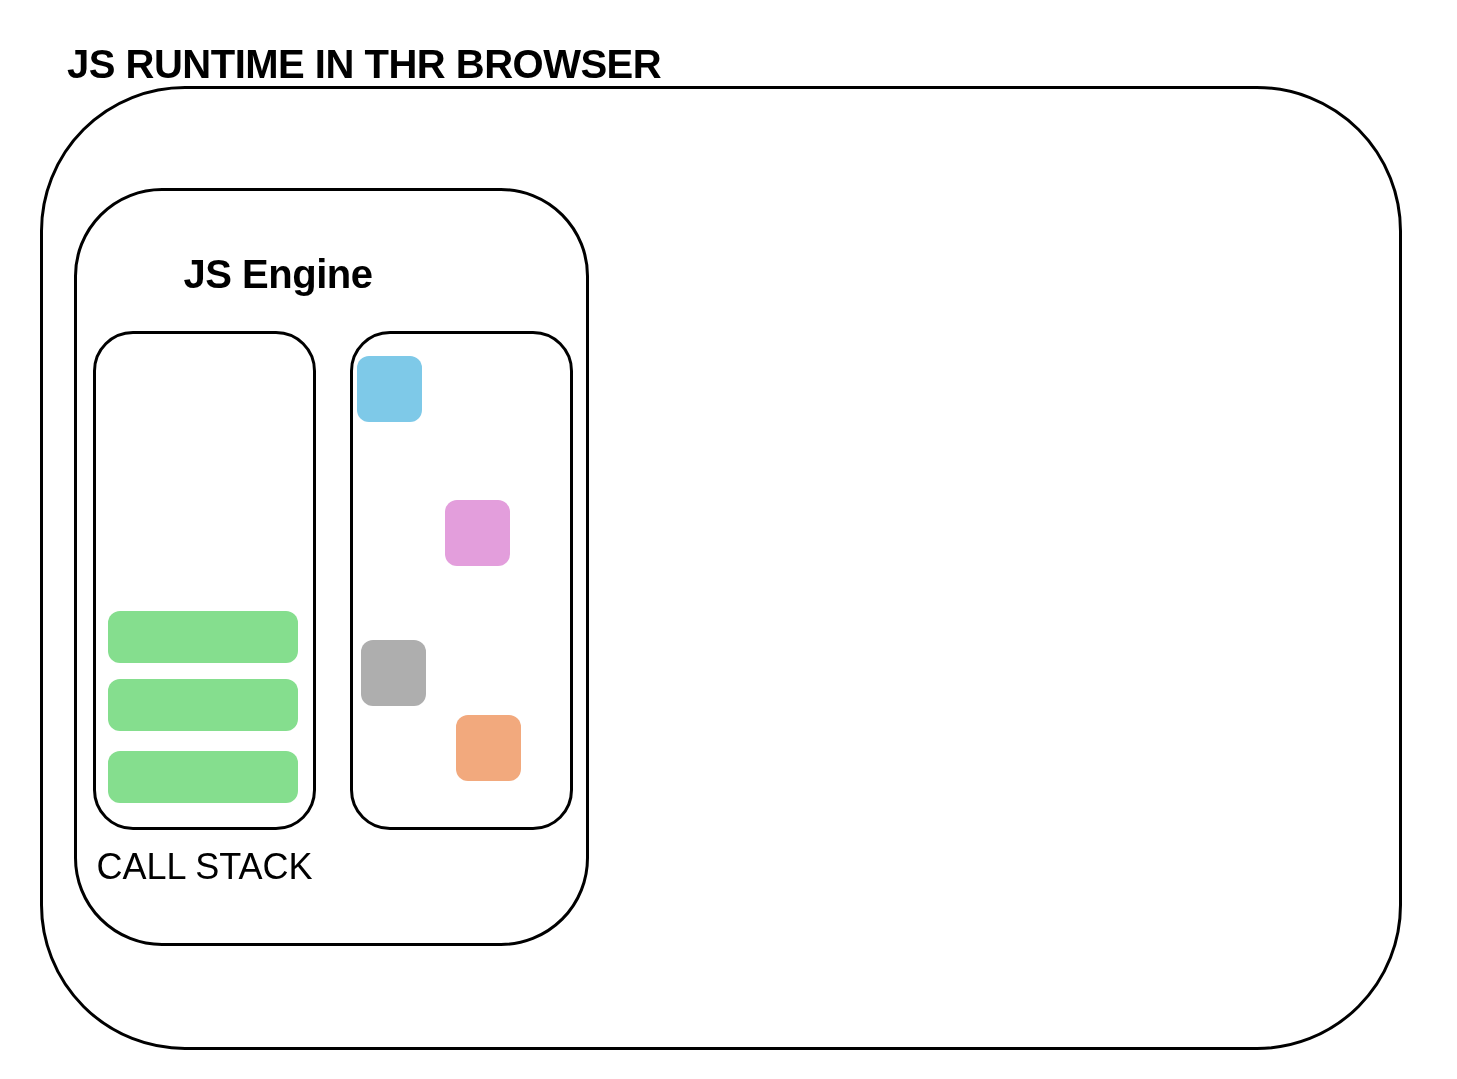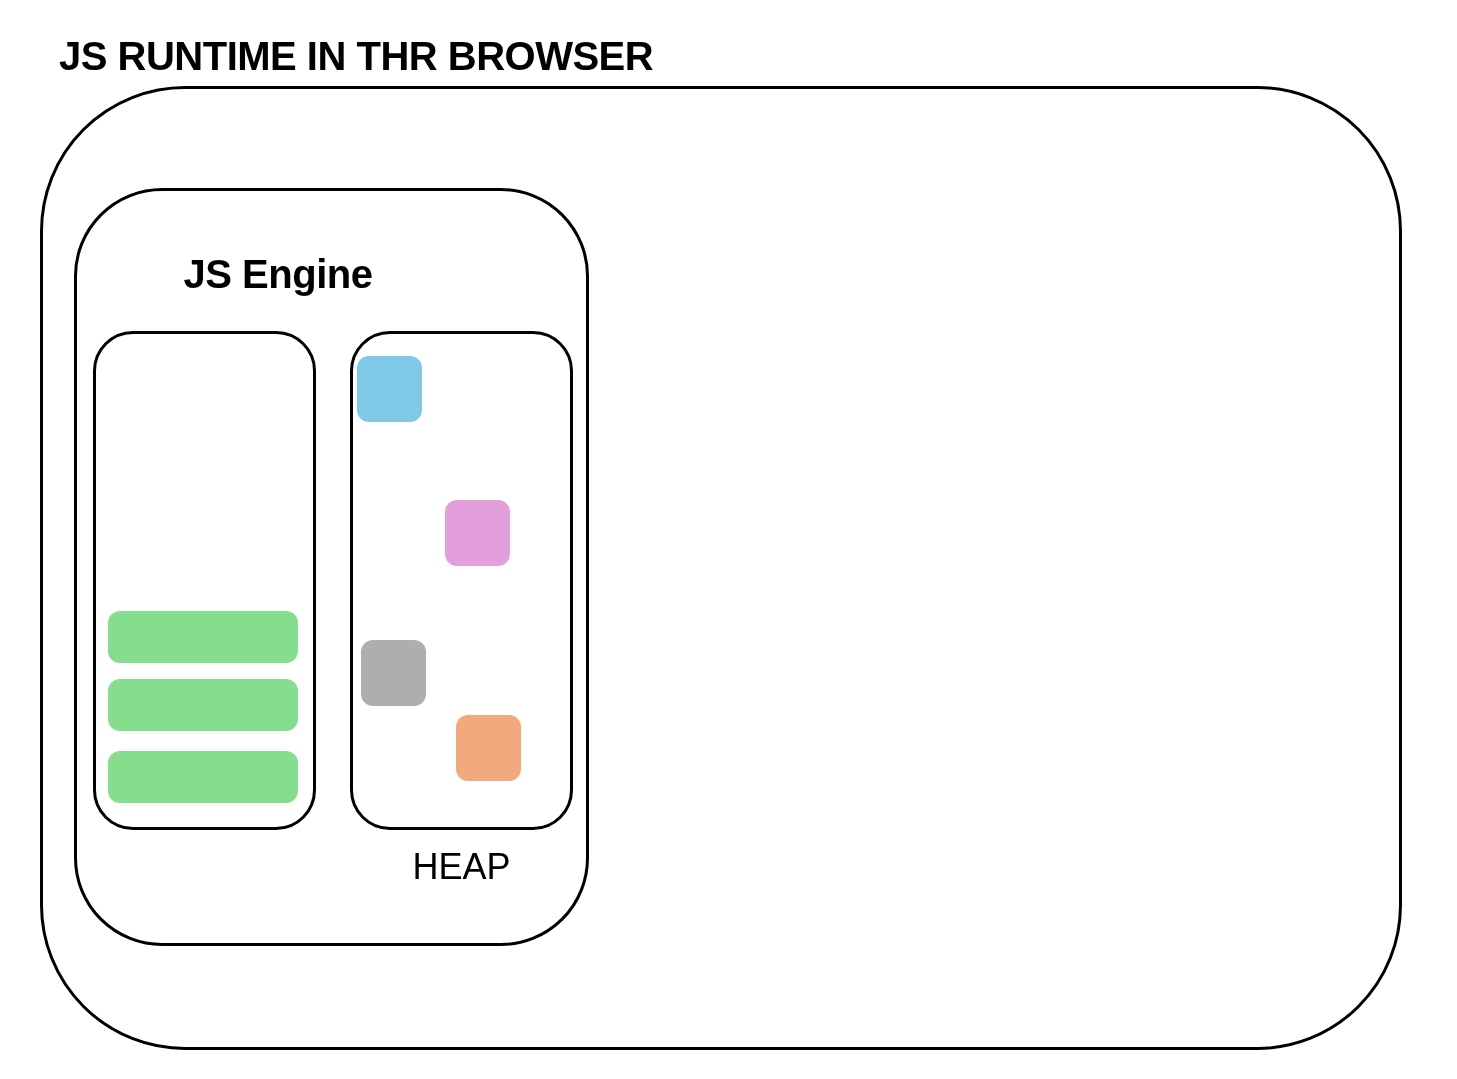--- a/index.html
+++ b/index.html
@@ -20,7 +20,7 @@
     position: absolute;
     left: 55px;
     top: 30px;
-    margin: 4px;
+    margin: 12px;
     font-size: 40px;
     font-weight: 700;
     letter-spacing: -0.5px;

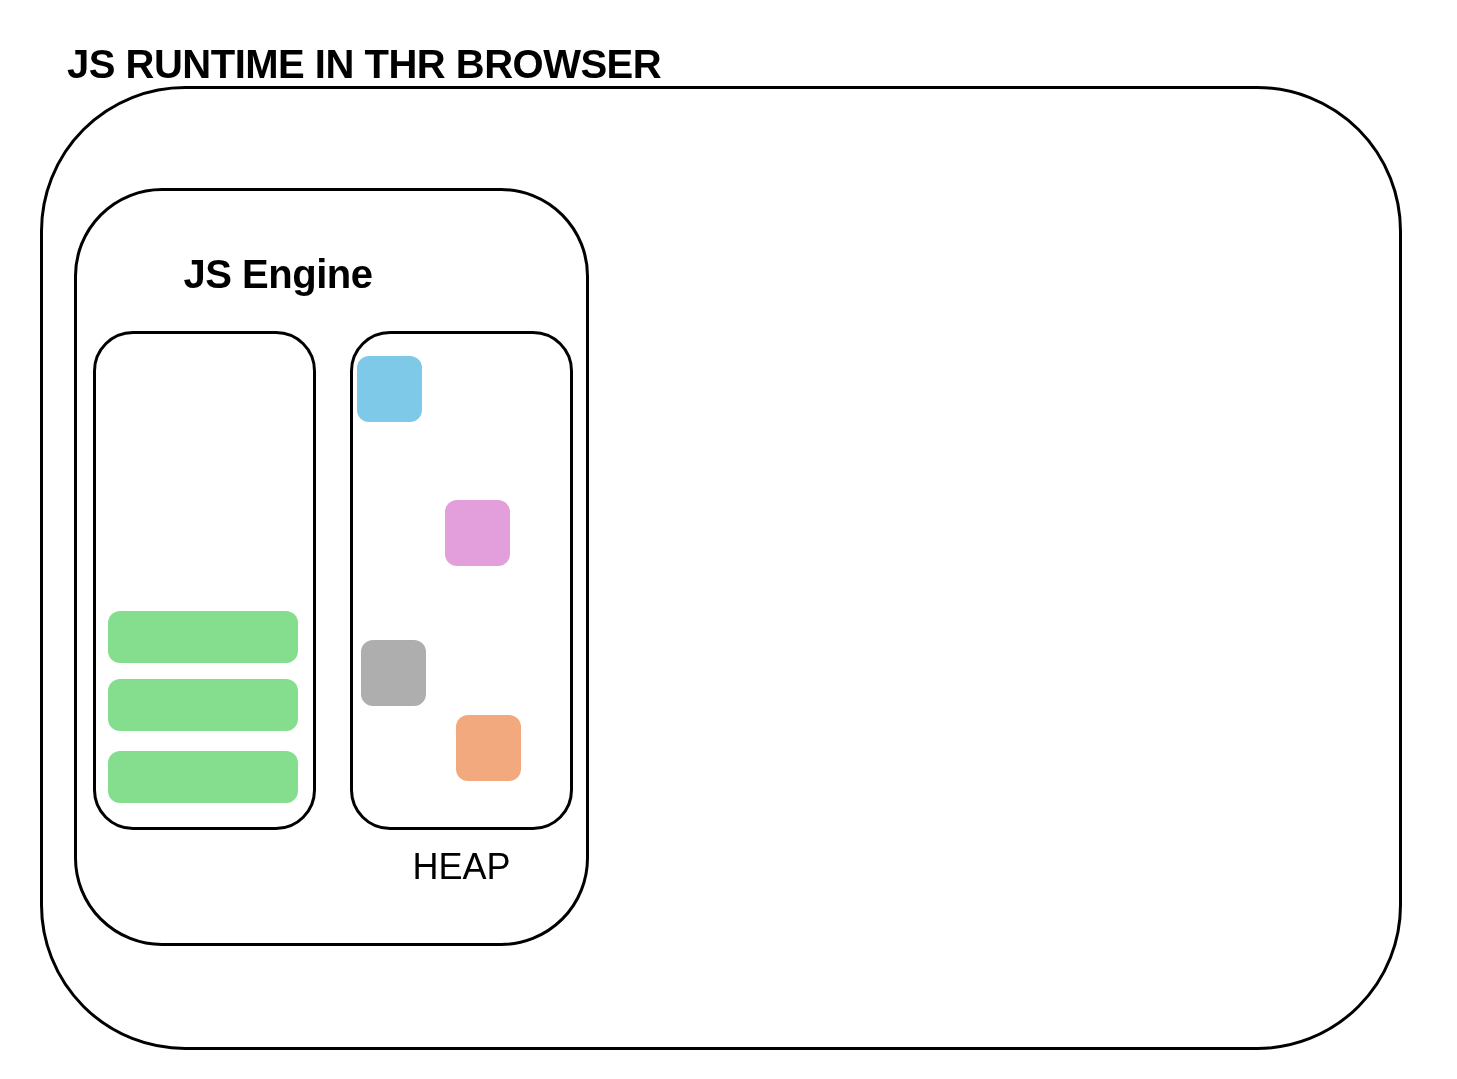--- a/index.html
+++ b/index.html
@@ -131,6 +131,7 @@
       <div class="heap-object" style="background: rgb(242, 169, 125); left: 103px; top: 381px;"></div>
     </div>
 
+  <div class="zone-label callstack">CALL STACK</div>
 
   <div class="zone-label heap">HEAP</div>
 

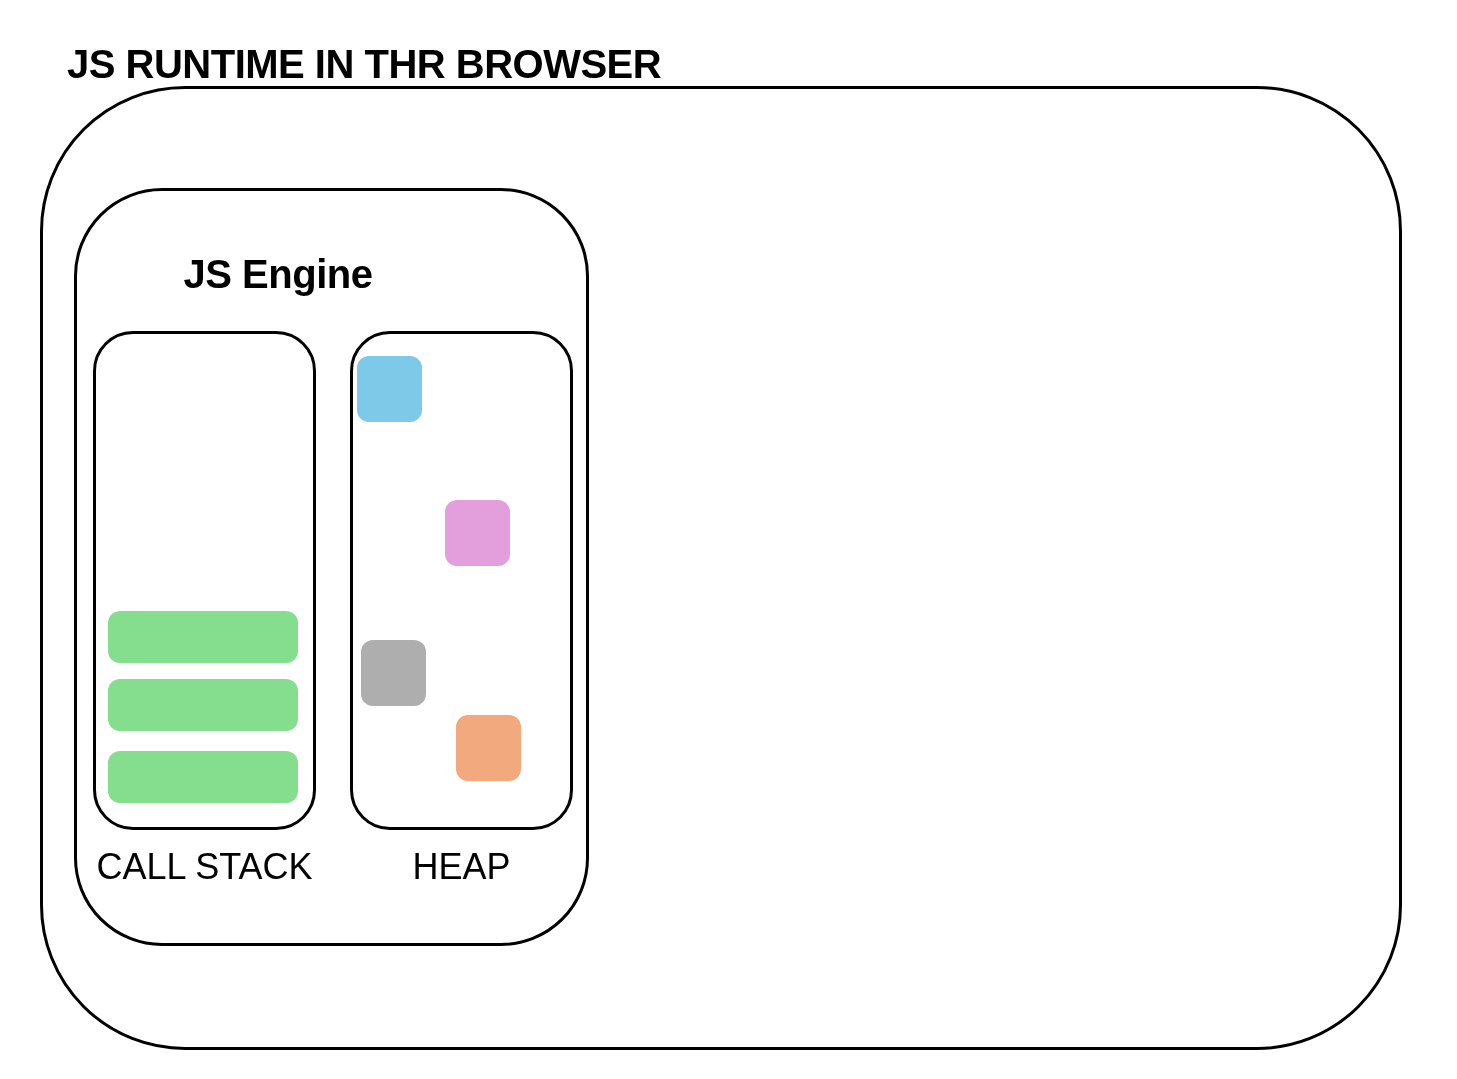--- a/index.html
+++ b/index.html
@@ -133,7 +133,6 @@
 
   <div class="zone-label callstack">CALL STACK</div>
 
-  <div class="zone-label heap">HEAP</div>
 
 </div>
 

